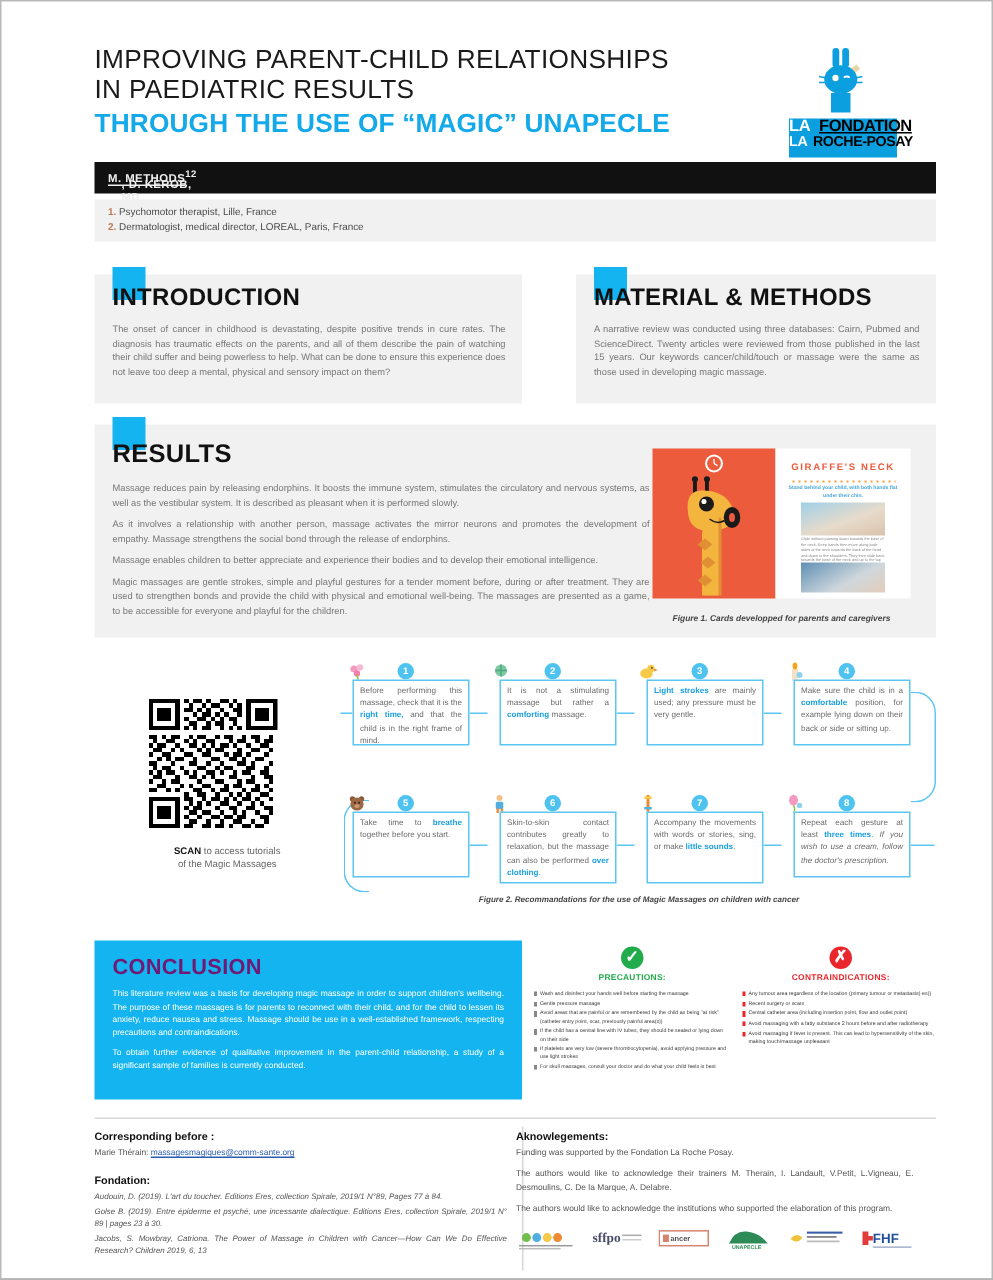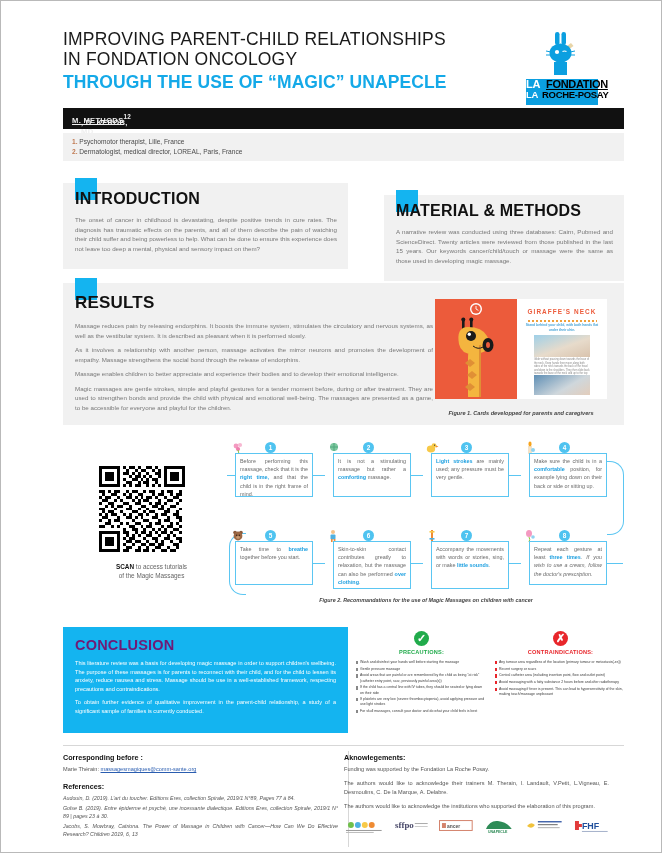--- a/index.html
+++ b/index.html
@@ -125,7 +125,7 @@
   <div class="header">
     <div class="title-wrap">
       <div class="title-l1">IMPROVING PARENT-CHILD RELATIONSHIPS</div>
-      <div class="title-l2">IN FONDATION ONCOLOGY</div>
+      <div class="title-l2">IN PAEDIATRIC RESULTS</div>
       <div class="title-l3">THROUGH THE USE OF “MAGIC” UNAPECLE</div>
     </div>
 

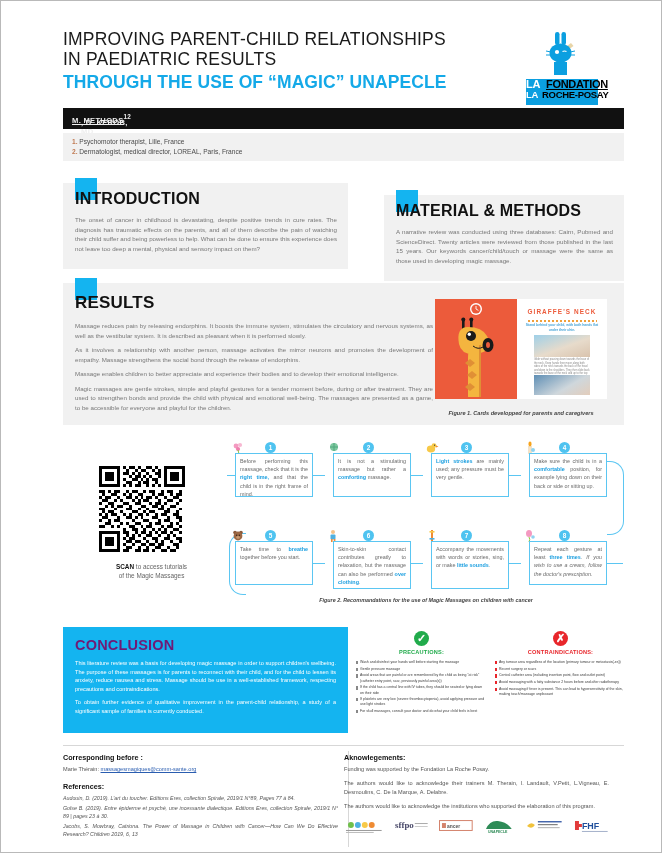--- a/index.html
+++ b/index.html
@@ -48,7 +48,7 @@
   .body-txt p{margin:0 0 5px 0;}
 
   #intro{left:52px;top:172px;width:285px;height:86px;}
-  #matmet{left:373px;top:172px;width:240px;height:86px;margin-top:12px;}
+  #matmet{left:373px;top:172px;width:240px;height:86px;}
   #results{left:52px;top:272px;width:561px;height:142px;}
 
   

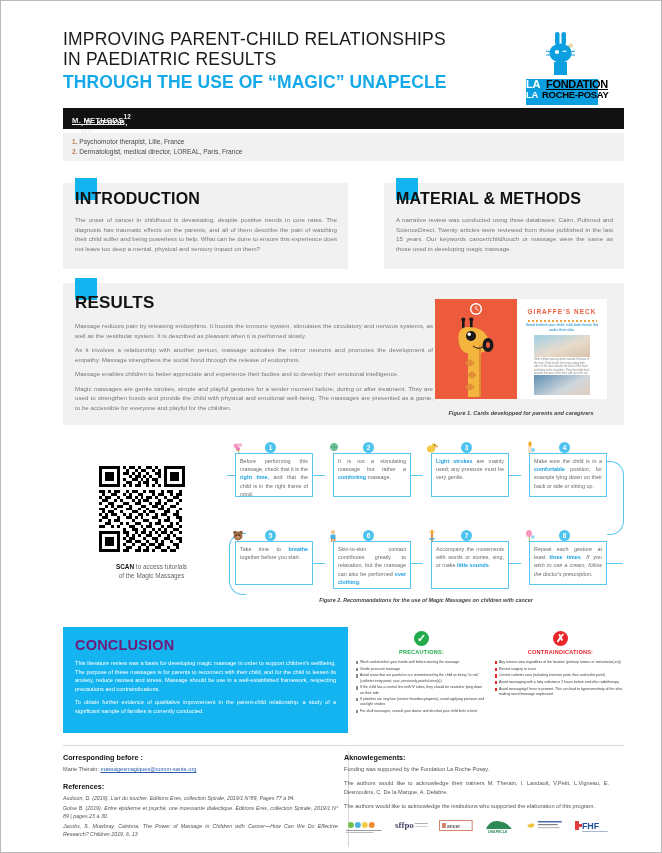--- a/index.html
+++ b/index.html
@@ -582,7 +582,7 @@
     <div class="ft">
       <span>Marie Thérain: </span><a class="mail" href="#">massagesmagiques@comm-sante.org</a>
     </div>
-    <div class="fh" style="margin-top:9px;">References:</div>
+    <div class="fh" style="margin-top:9px;">Fondation:</div>
     <div class="refs">
       <p>Audouin, D. (2019). L'art du toucher. Editions Eres, collection Spirale, 2019/1 N°89, Pages 77 à 84.</p>
       <p>Golse B. (2019). Entre épiderme et psyché, une incessante dialectique. Editions Eres, collection Spirale, 2019/1 N° 89 | pages 23 à 30.</p>

